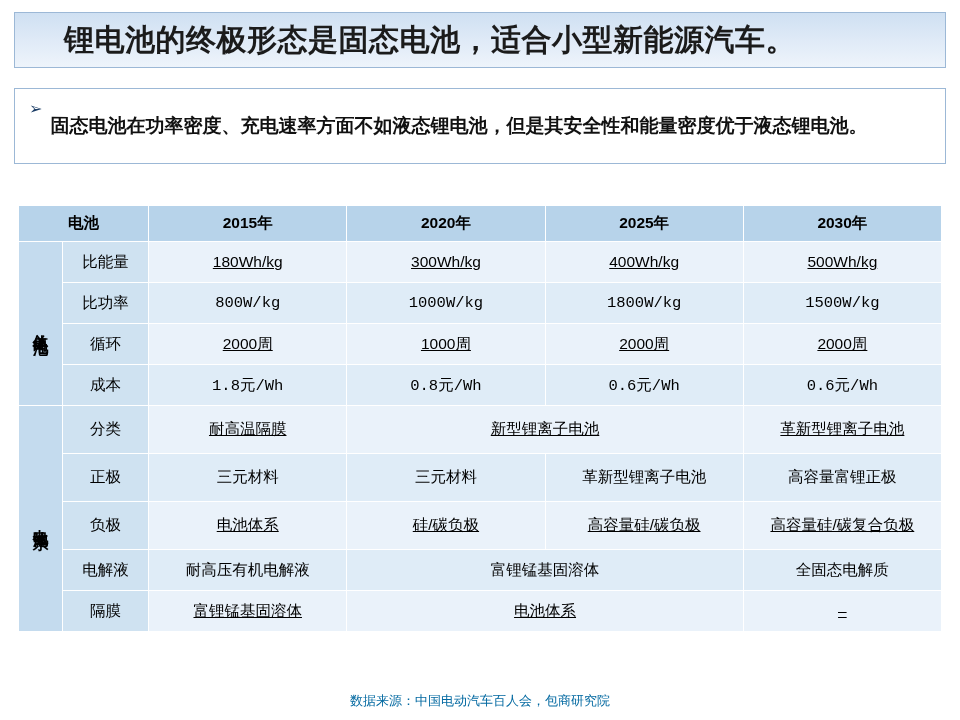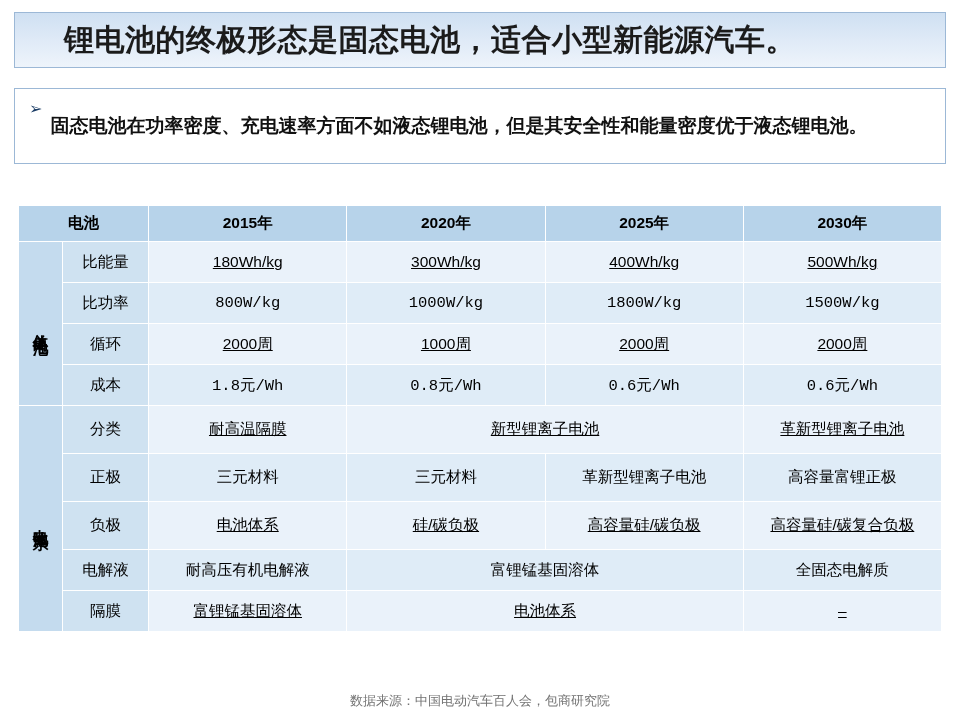--- a/index.html
+++ b/index.html
@@ -148,7 +148,7 @@
     width: 960px;
     text-align: center;
     font-size: 13px;
-    color: #737373;
+    color: #0369a1;
   }
 </style>
 </head>

